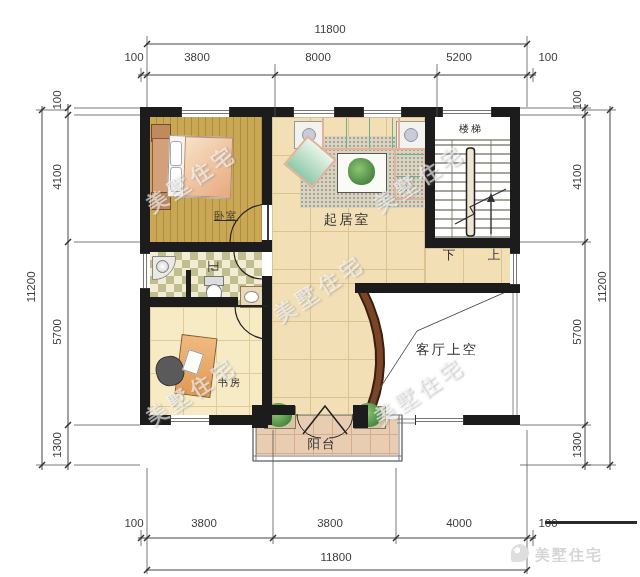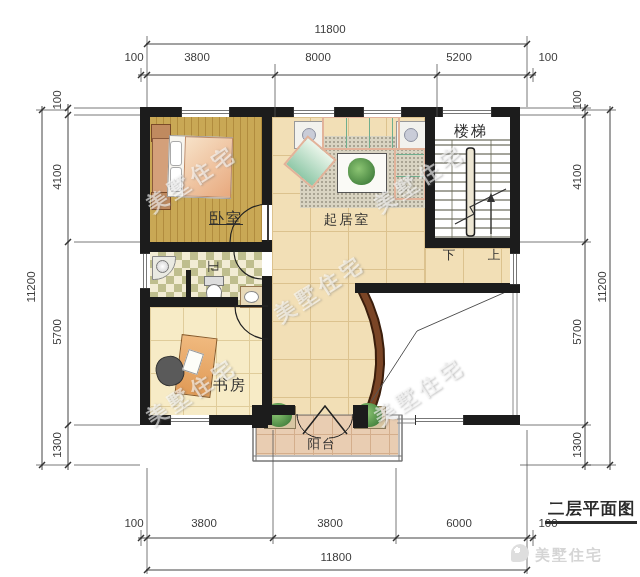--- a/index.html
+++ b/index.html
@@ -30,7 +30,7 @@
   .winV{background:linear-gradient(90deg,#fff 0 3px,#777 3px 4px,#fff 4px 6px,#777 6px 7px,#fff 7px 10px);
         border-top:1px solid #333;border-bottom:1px solid #333;width:10px;}
   
-  .rlabel{position:absolute;color:#2E2E2E;text-align:center;font-size:15px;letter-spacing:2px;z-index:7;}
+  .rlabel{position:absolute;color:#2E2E2E;text-align:center;font-size:10px;letter-spacing:2px;z-index:7;}
   .dim{position:absolute;color:#3C3C3C;font-size:11.5px;text-align:center;z-index:7;}
   .dim.v{transform:rotate(-90deg);}
   .wm{position:absolute;transform:rotate(-33deg);color:rgba(255,255,255,0.6);

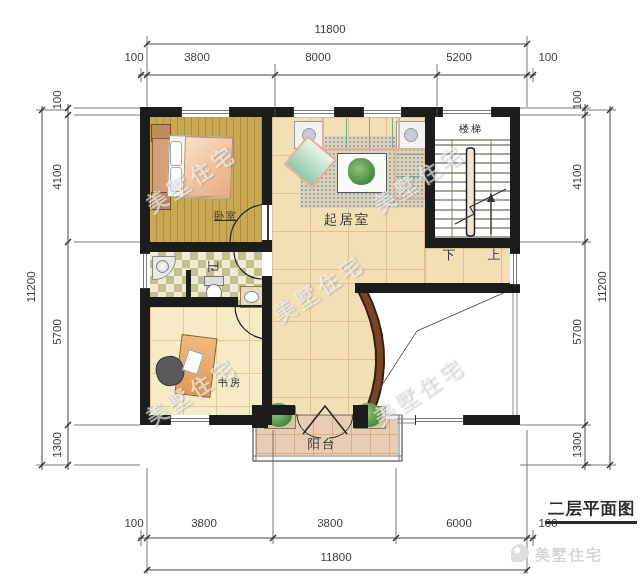--- a/index.html
+++ b/index.html
@@ -193,6 +193,7 @@
   <span class="rlabel" style="left:443px;top:122px;width:56px;">楼梯</span>
   <span class="rlabel" style="left:200px;top:259px;width:24px;font-size:12px;transform:rotate(90deg);">卫</span>
   <span class="rlabel" style="left:202px;top:376px;width:56px;">书房</span>
+  <span class="rlabel" style="left:400px;top:341px;width:94px;font-size:13.5px;">客厅上空</span>
   <span class="rlabel" style="left:296px;top:436px;width:52px;font-size:12.5px;">阳台</span>
   <span class="rlabel" style="left:440px;top:247px;width:18px;font-size:12.5px;letter-spacing:0;">下</span>
   <span class="rlabel" style="left:485px;top:247px;width:18px;font-size:12.5px;letter-spacing:0;">上</span>

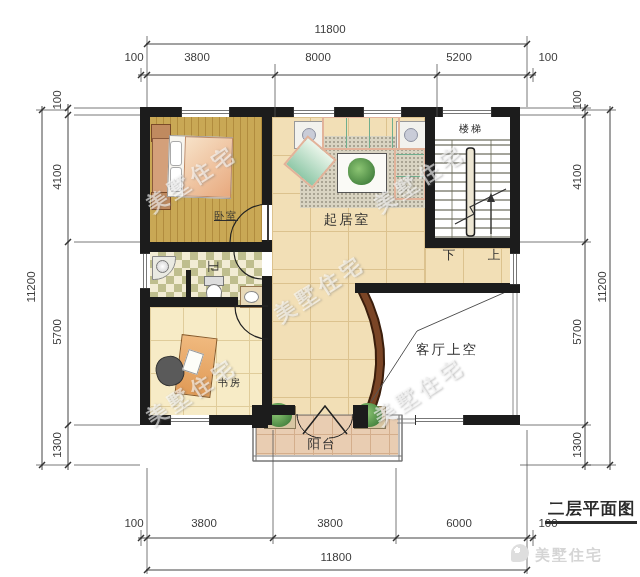--- a/index.html
+++ b/index.html
@@ -230,7 +230,6 @@
   <span class="wm" style="left:140px;top:378px;">美墅住宅</span>
   <span class="wm" style="left:368px;top:378px;">美墅住宅</span>
 
-  <span class="title" style="left:548px;top:498px;width:92px;">二层平面图</span>
   <div class="title-rule" style="left:545px;top:521px;width:92px;height:3px;"></div>
   <div class="logo-mark" style="left:511px;top:544px;"></div>
   <span class="logo-text" style="left:535px;top:546px;">美墅住宅</span>

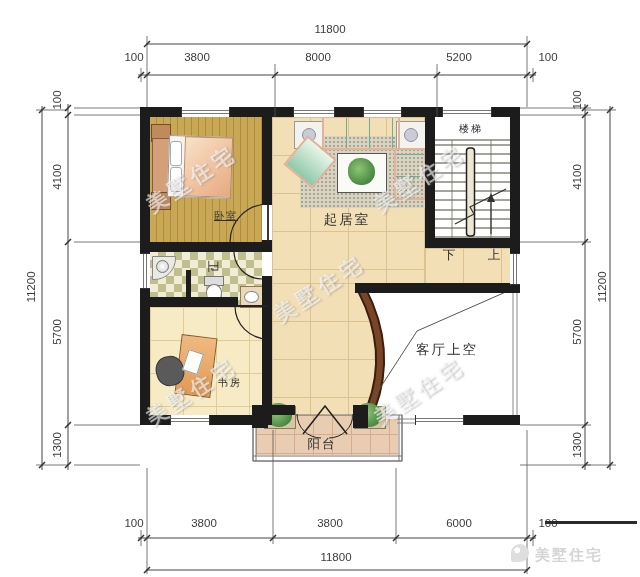--- a/index.html
+++ b/index.html
@@ -220,7 +220,7 @@
   <span class="dim" style="left:120px;top:517px;width:28px;">100</span>
   <span class="dim" style="left:174px;top:517px;width:60px;">3800</span>
   <span class="dim" style="left:300px;top:517px;width:60px;">3800</span>
-  <span class="dim" style="left:429px;top:517px;width:60px;">6000</span>
+  <span class="dim" style="left:429px;top:517px;width:60px;">4000</span>
   <span class="dim" style="left:534px;top:517px;width:28px;">100</span>
   <span class="dim" style="left:306px;top:551px;width:60px;">11800</span>
 

